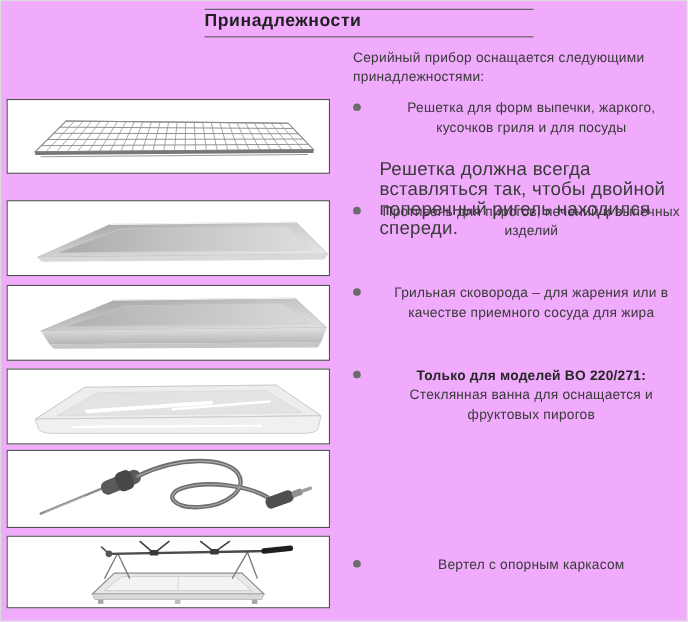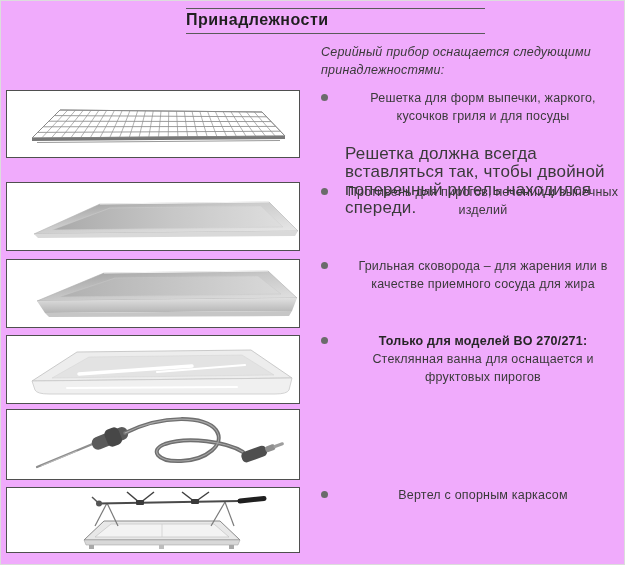--- a/index.html
+++ b/index.html
@@ -22,7 +22,7 @@
   }
   .intro{
     position:absolute;left:320px;top:42px;width:292px;
-    font-size:12.5px;line-height:18px;color:#3a3a3a;letter-spacing:0.2px;font-style:italic;
+    font-size:12.5px;line-height:18px;color:#3a3a3a;letter-spacing:0.2px;
   }
   .bullet{
     position:absolute;left:320px;width:300px;

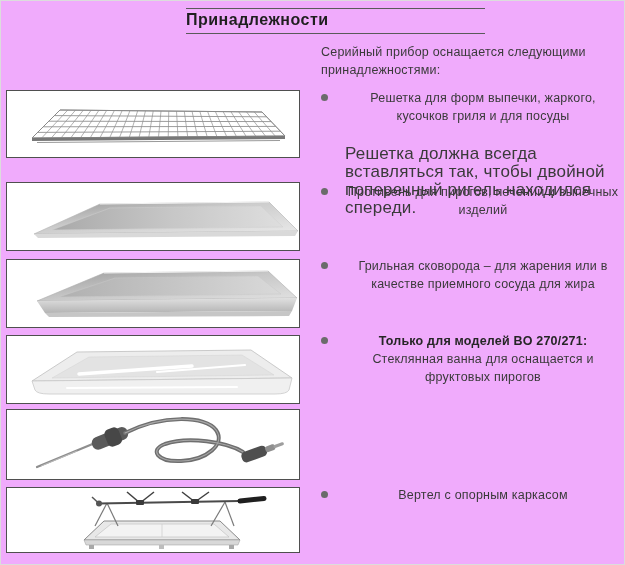--- a/index.html
+++ b/index.html
@@ -227,7 +227,7 @@
   <div class="bullet" style="top:331px">
     <span class="dot"></span>
     <div class="btext">
-      <span class="bold-lead">Только для моделей BO 270/271:</span>
+      <span class="bold-lead">Только для моделей BO 220/271:</span>
       <span>Стеклянная ванна для оснащается и фруктовых пирогов</span>
     </div>
   </div>

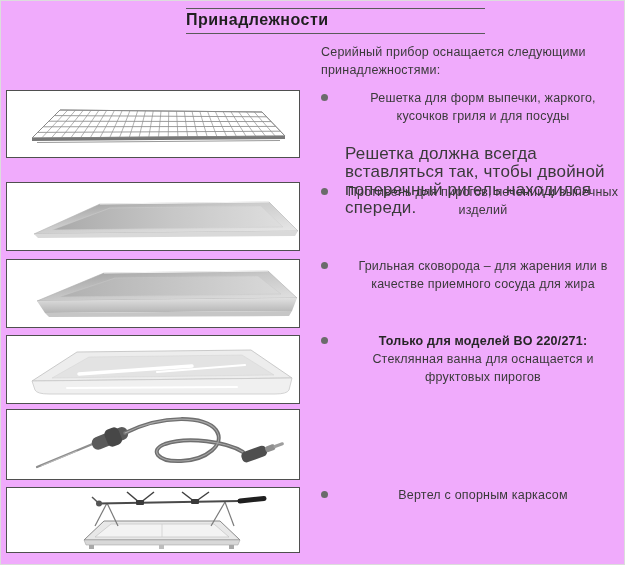--- a/index.html
+++ b/index.html
@@ -233,7 +233,7 @@
   </div>
 
 
-  <div class="bullet" style="top:485px">
+  <div class="bullet" style="top:503px">
     <span class="dot"></span>
     <div class="btext">Вертел с опорным каркасом</div>
   </div>

